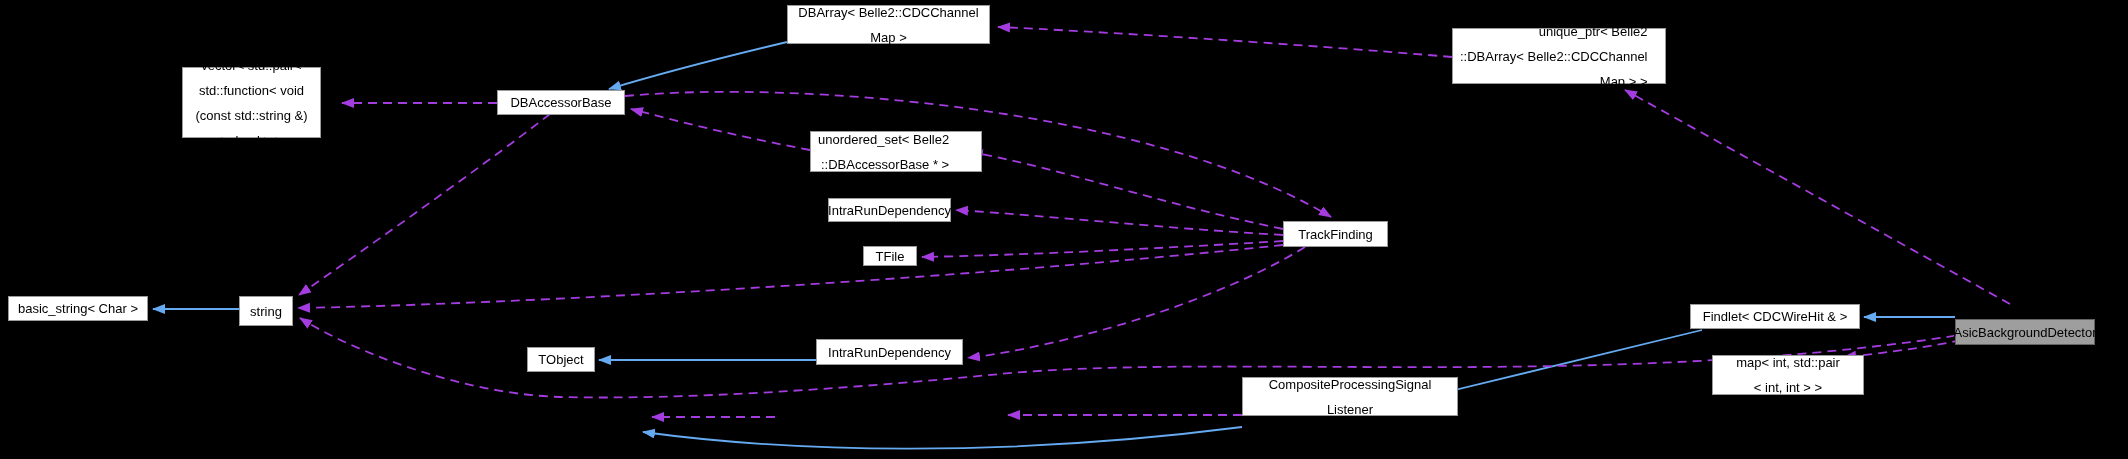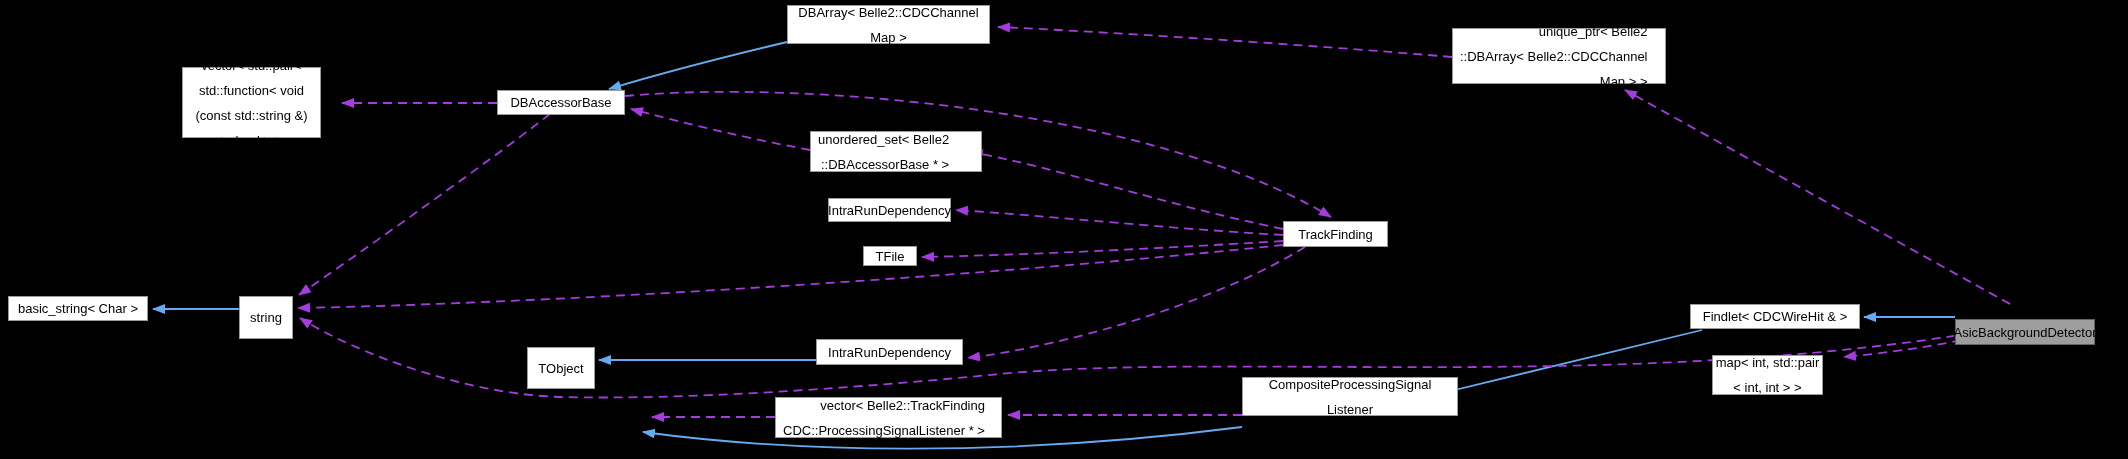--- a/index.html
+++ b/index.html
@@ -95,7 +95,7 @@
 
   <div class="node" style="left:8px;top:296px;width:140px;height:25px">basic_string&lt; Char &gt;</div>
 
-  <div class="node" style="left:239px;top:296px;width:54px;height:43px">string</div>
+  <div class="node" style="left:239px;top:296px;width:54px;height:30px">string</div>
 
   <div class="node" style="left:527px;top:347px;width:68px;height:42px">TObject</div>
 

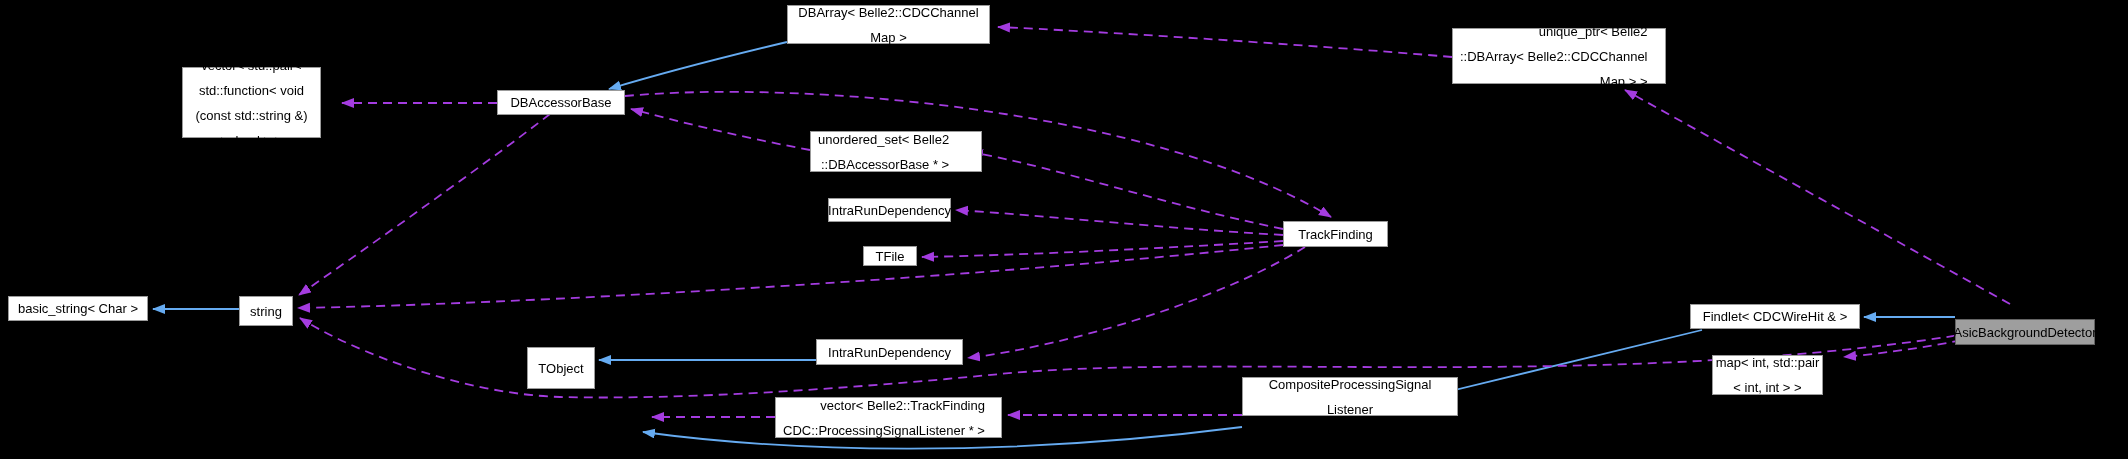--- a/index.html
+++ b/index.html
@@ -97,7 +97,7 @@
 
   <div class="node" style="left:239px;top:296px;width:54px;height:30px">string</div>
 
-  <div class="node" style="left:527px;top:347px;width:68px;height:42px">TObject</div>
+  <div class="node" style="left:527px;top:347px;width:68px;height:25px">TObject</div>
 
   <div class="node" style="left:816px;top:339px;width:147px;height:26px">IntraRunDependency</div>
 

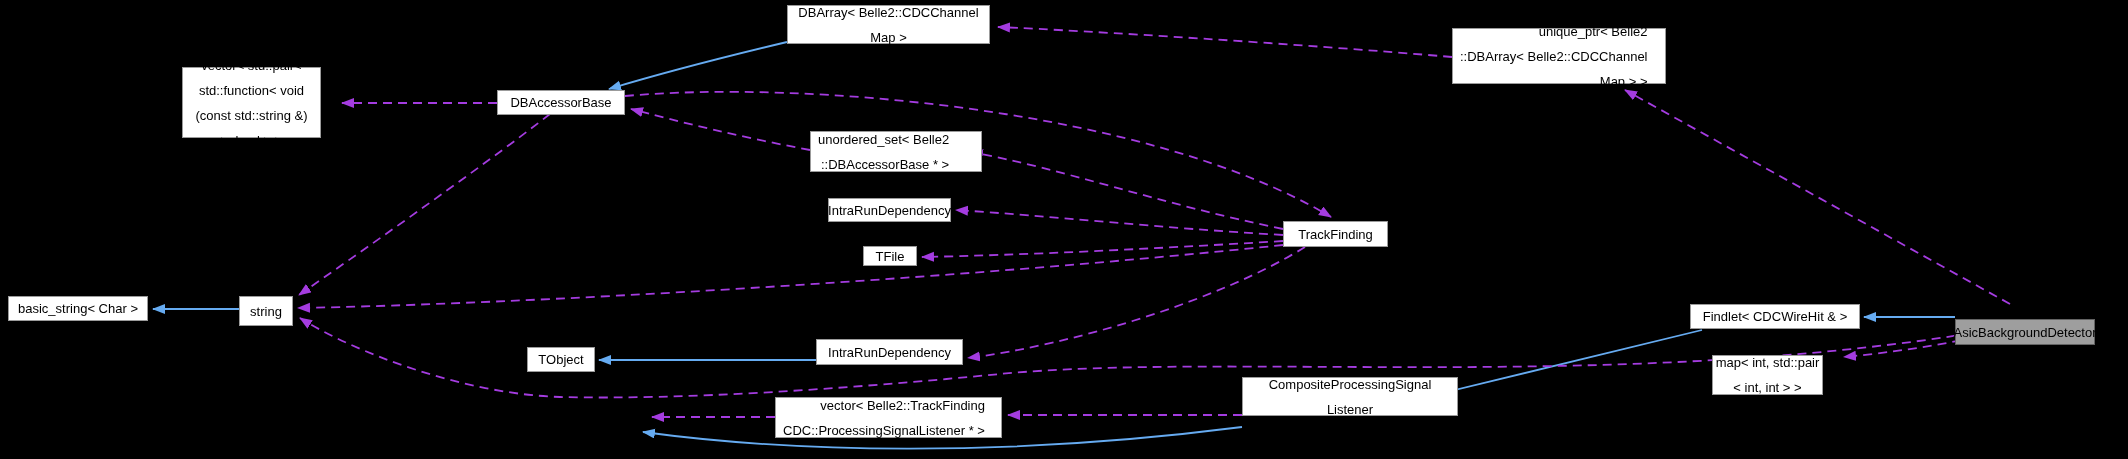--- a/index.html
+++ b/index.html
@@ -105,7 +105,7 @@
 
   <div class="node hl" style="left:1955px;top:319px;width:140px;height:26px">AsicBackgroundDetector</div>
 
-  <div class="node" style="left:1712px;top:355px;width:111px;height:40px">map&lt; int, std::pair
+  <div class="node" style="left:1712px;top:355px;width:152px;height:40px">map&lt; int, std::pair
 &lt; int, int &gt; &gt;</div>
 
 

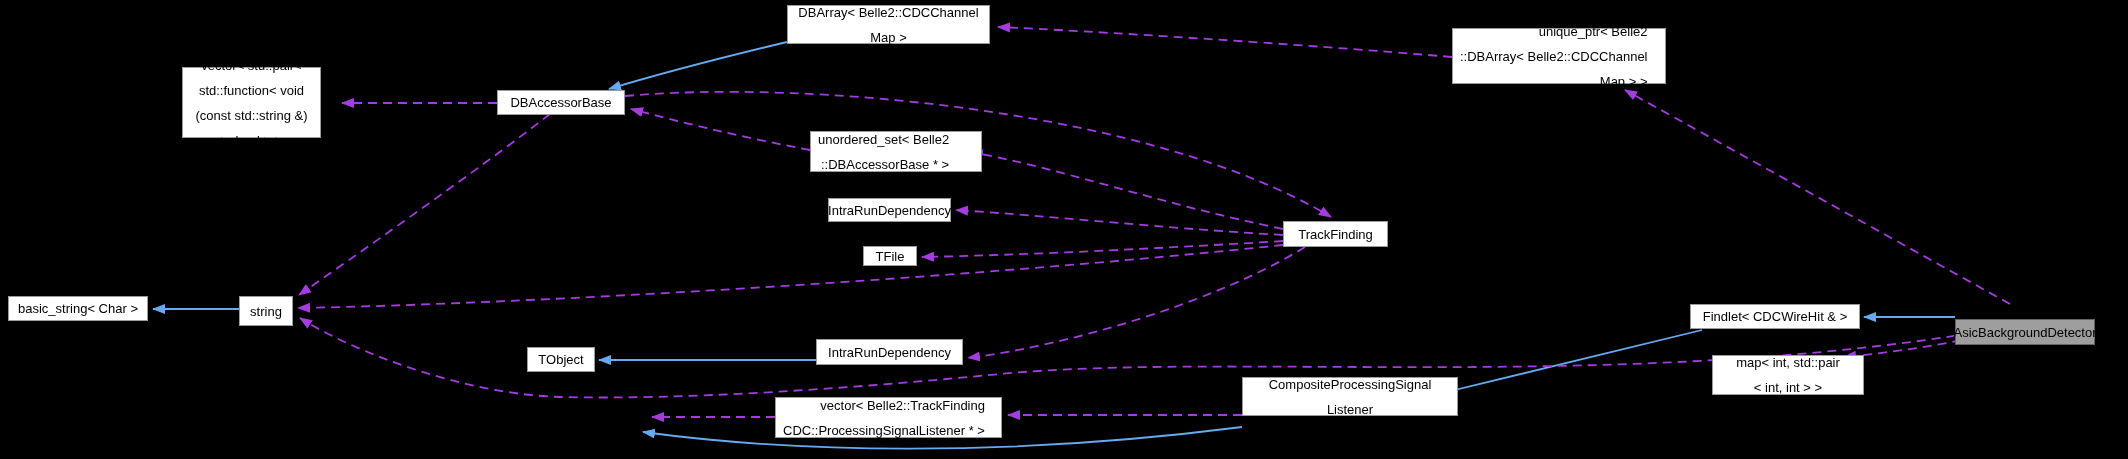--- a/index.html
+++ b/index.html
@@ -109,8 +109,6 @@
 &lt; int, int &gt; &gt;</div>
 
 
-  <div class="node la" style="left:775px;top:397px;width:227px;height:41px">vector&lt; Belle2::TrackFinding
-CDC::ProcessingSignalListener * &gt;</div>
 
   <div class="node" style="left:1242px;top:377px;width:216px;height:39px">CompositeProcessingSignal
 Listener</div>

